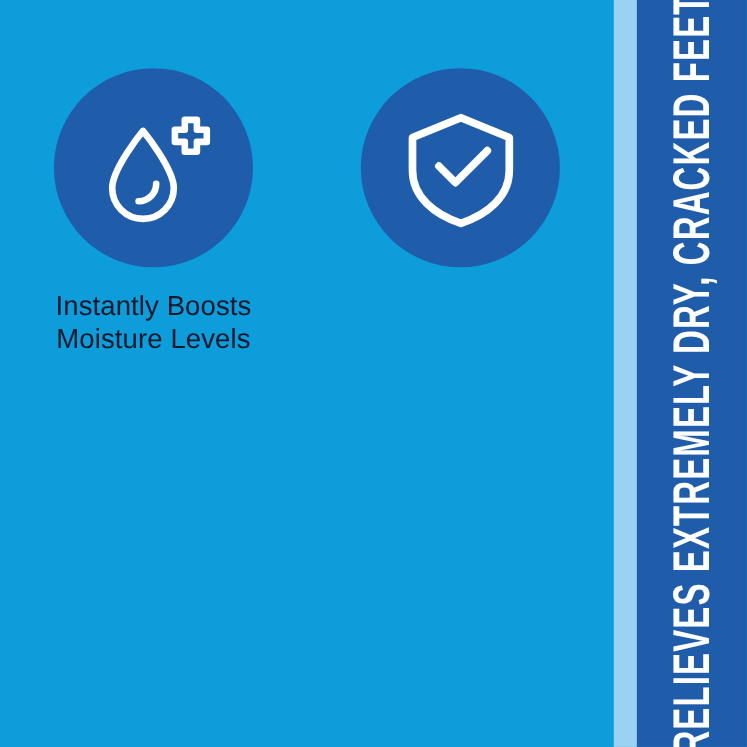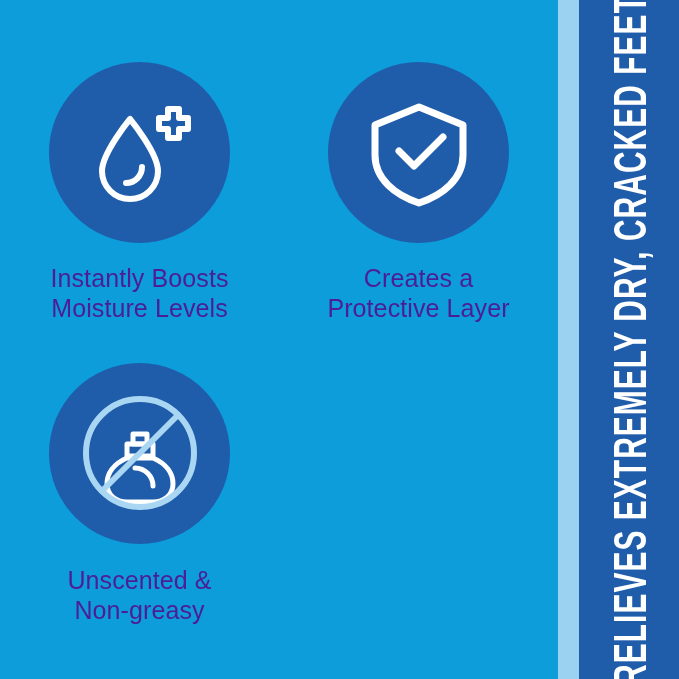--- a/index.html
+++ b/index.html
@@ -61,7 +61,7 @@
   .cell-label {
     margin-top: 20px;
     text-align: center;
-    color: #4c1d95;
+    color: #0f172a;
     font-size: 25px;
     line-height: 30px;
     letter-spacing: 0.1px;

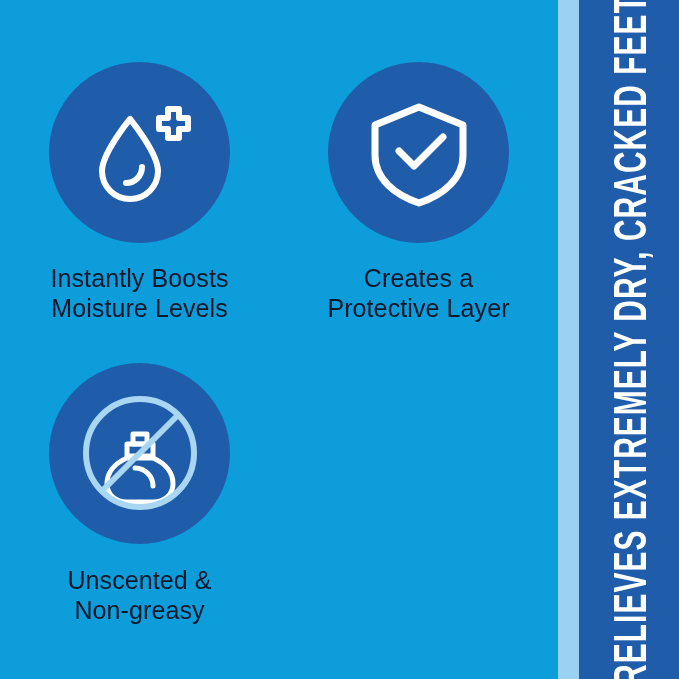--- a/index.html
+++ b/index.html
@@ -138,8 +138,6 @@
             </svg>
           </span>
         </div>
-        <div class="cell-label">Creates a
-Protective Layer</div>
       </div>
 
 

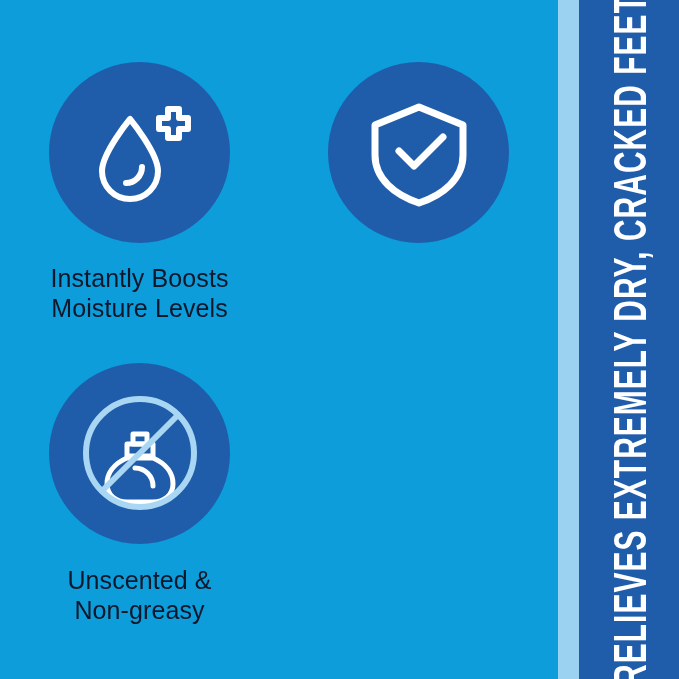--- a/index.html
+++ b/index.html
@@ -141,22 +141,6 @@
       </div>
 
 
-      <div class="cell r2">
-        <div class="icon-circle">
-          <span>
-            <svg width="126" height="126" viewBox="0 0 126 126" fill="none">
-              <path d="M56 44 h14 v10 h-14 z" stroke="#ffffff" stroke-width="5" stroke-linejoin="round" fill="none"></path>
-              <rect x="50" y="54" width="26" height="12" stroke="#ffffff" stroke-width="5" stroke-linejoin="round" fill="none"></rect>
-              <path d="M50 68 C36 74 30 84 30 94 C30 105 39 112 50 112 h26 c11 0 20 -7 20 -18 c0 -10 -6 -20 -20 -26 z" stroke="#ffffff" stroke-width="5" stroke-linejoin="round" fill="none"></path>
-              <path d="M76 96 A18 18 0 0 0 58 78" stroke="#ffffff" stroke-width="5" stroke-linecap="round" fill="none"></path>
-              <circle cx="63" cy="63" r="54" stroke="#a9d6f2" stroke-width="6" fill="none"></circle>
-              <path d="M25 101 L101 25" stroke="#a9d6f2" stroke-width="6" stroke-linecap="round"></path>
-            </svg>
-          </span>
-        </div>
-        <div class="cell-label">Unscented &amp;
-Non-greasy</div>
-      </div>
 
     </div>
   </div>

